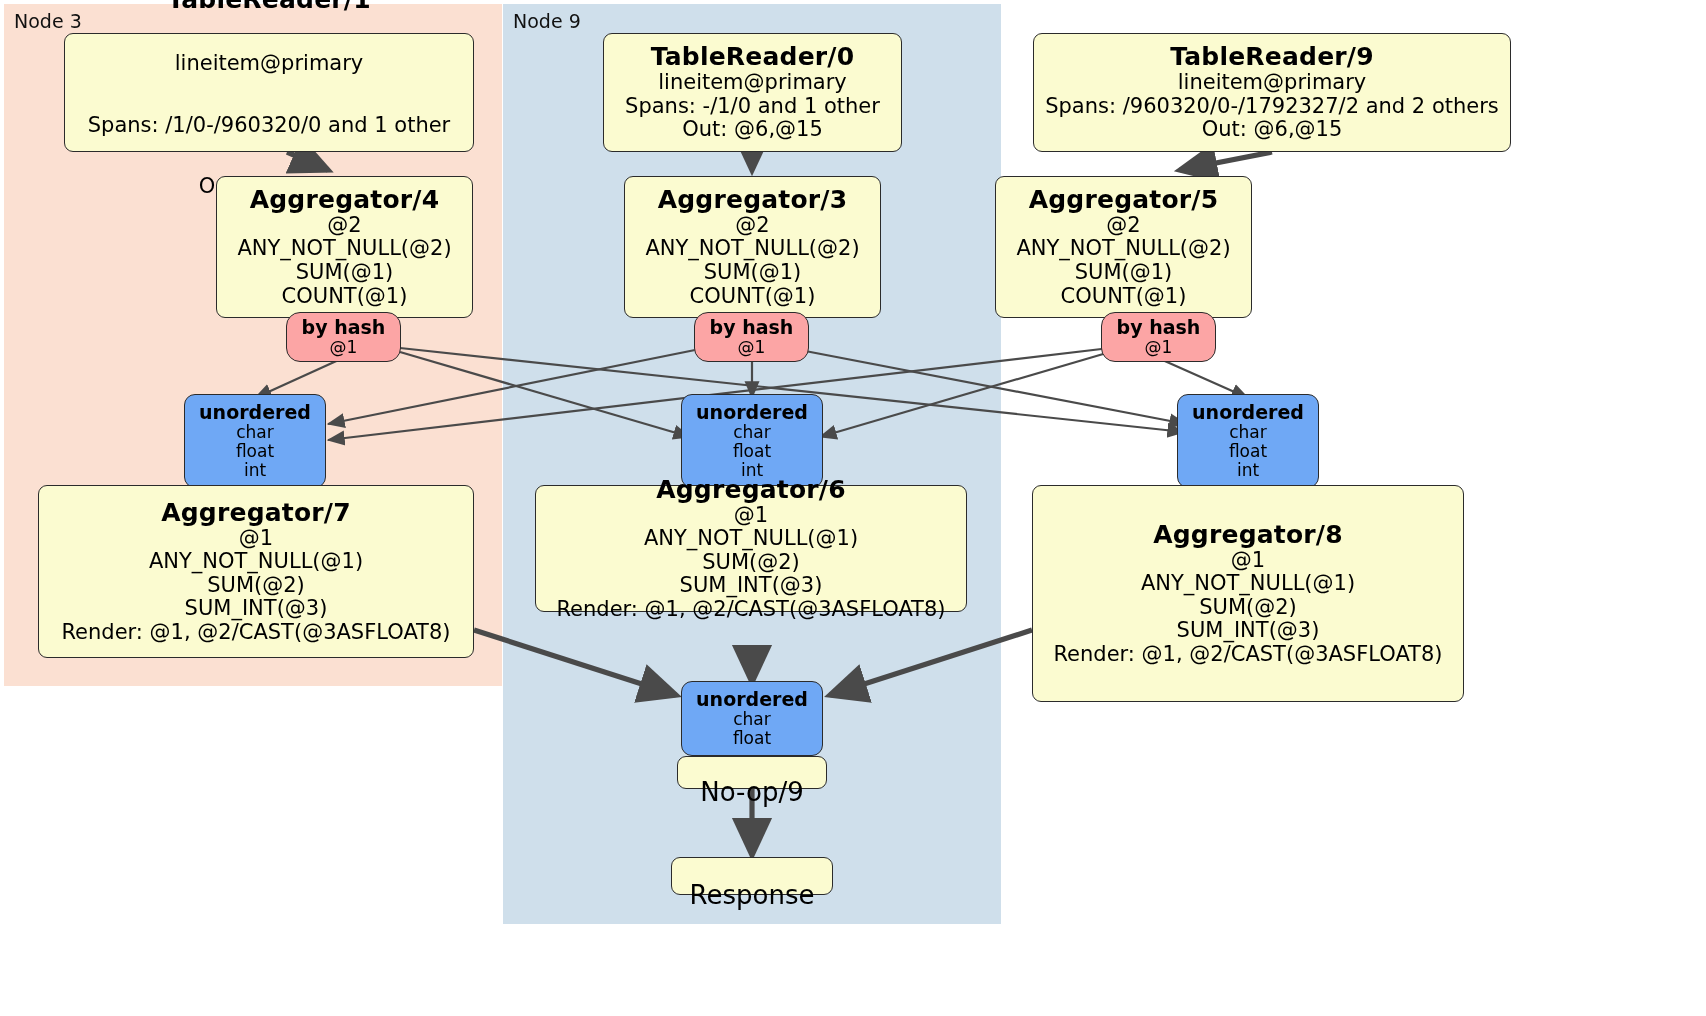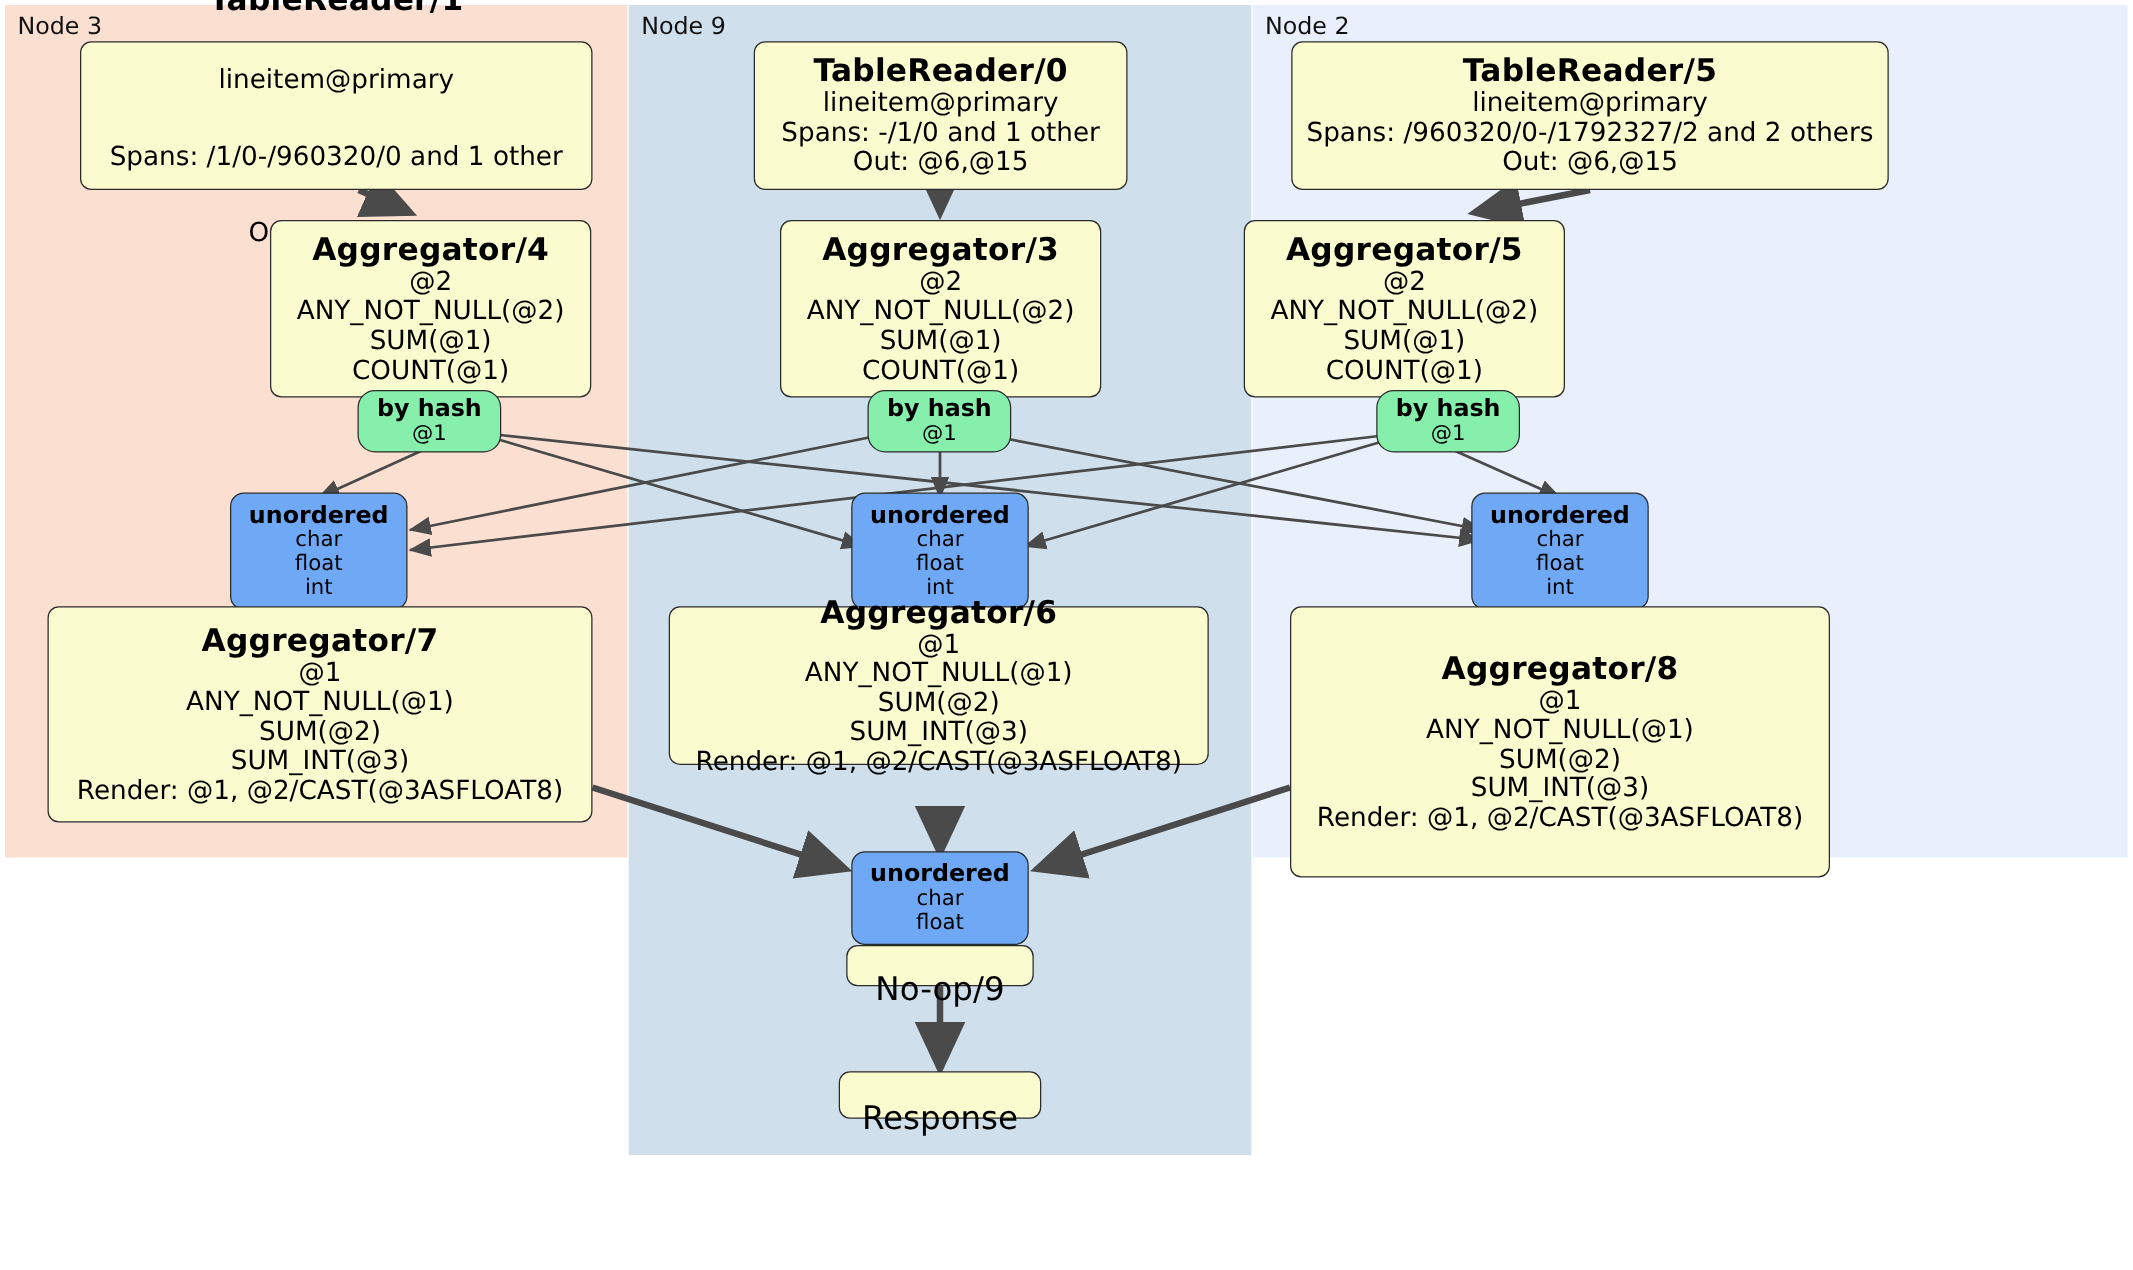--- a/index.html
+++ b/index.html
@@ -39,9 +39,6 @@
     <span class="panel-label">Node 9</span>
   </div>
 
-  <div class="panel" style="left:1002px;top:4px;width:700px;height:682px;background:#eaf0fb;">
-    <span class="panel-label">Node 2</span>
-  </div>
 
   <svg id="edges" viewBox="0 0 1706 1016">
     <defs>

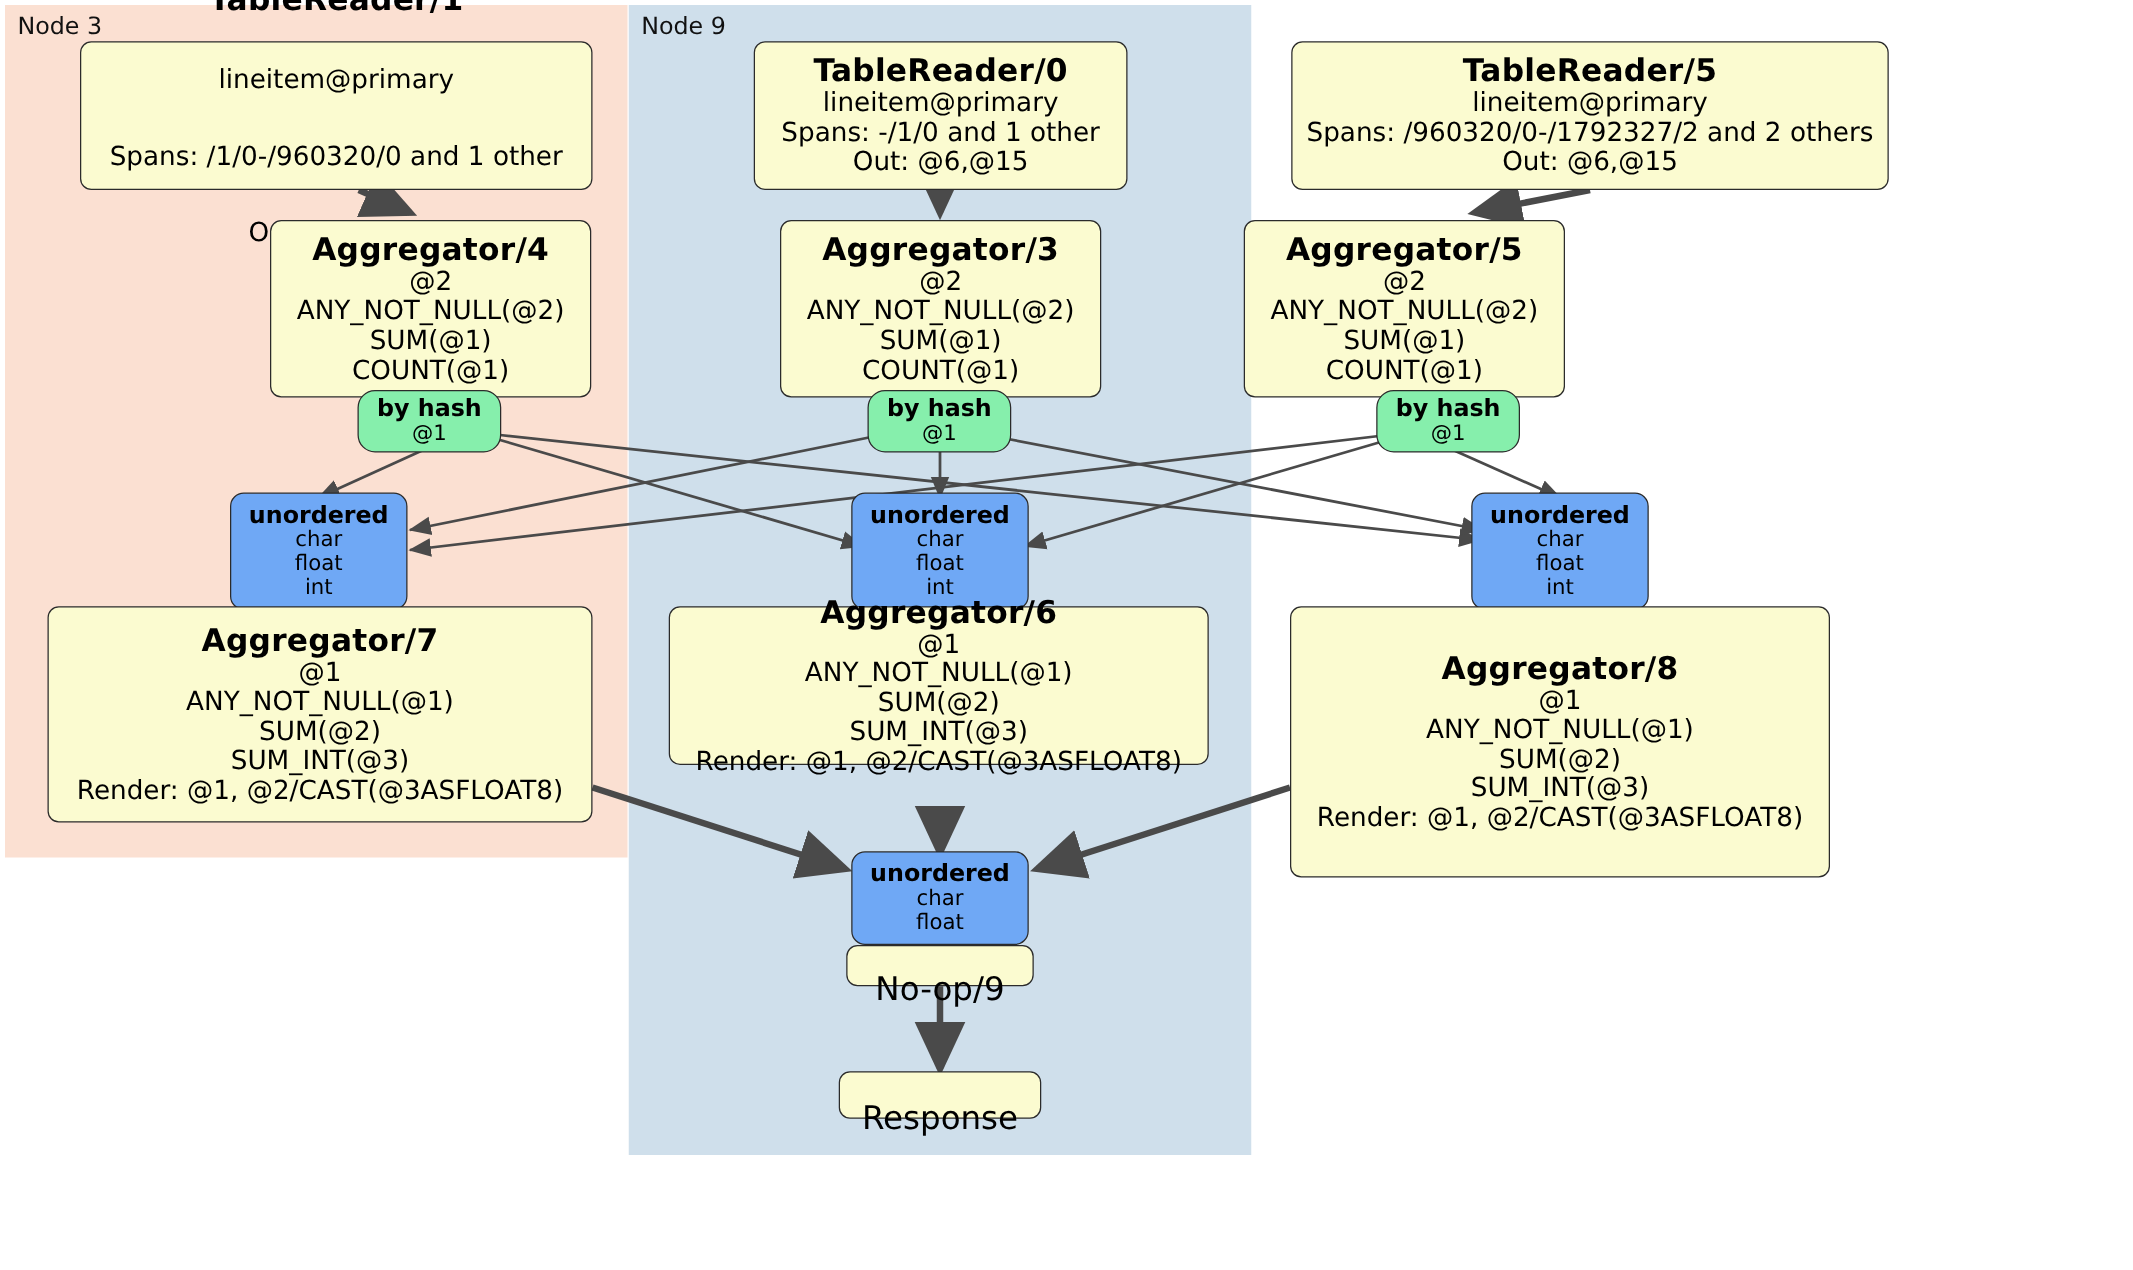--- a/index.html
+++ b/index.html
@@ -166,7 +166,7 @@
   </div>
 
   <div class="nodebox proc" style="left:1033px;top:33px;width:478px;height:119px;">
-    <div class="title">TableReader/5</div>
+    <div class="title">TableReader/9</div>
     <div class="line">lineitem@primary</div>
     <div class="line">Spans: /960320/0-/1792327/2 and 2 others</div>
     <div class="line">Out: @6,@15</div>

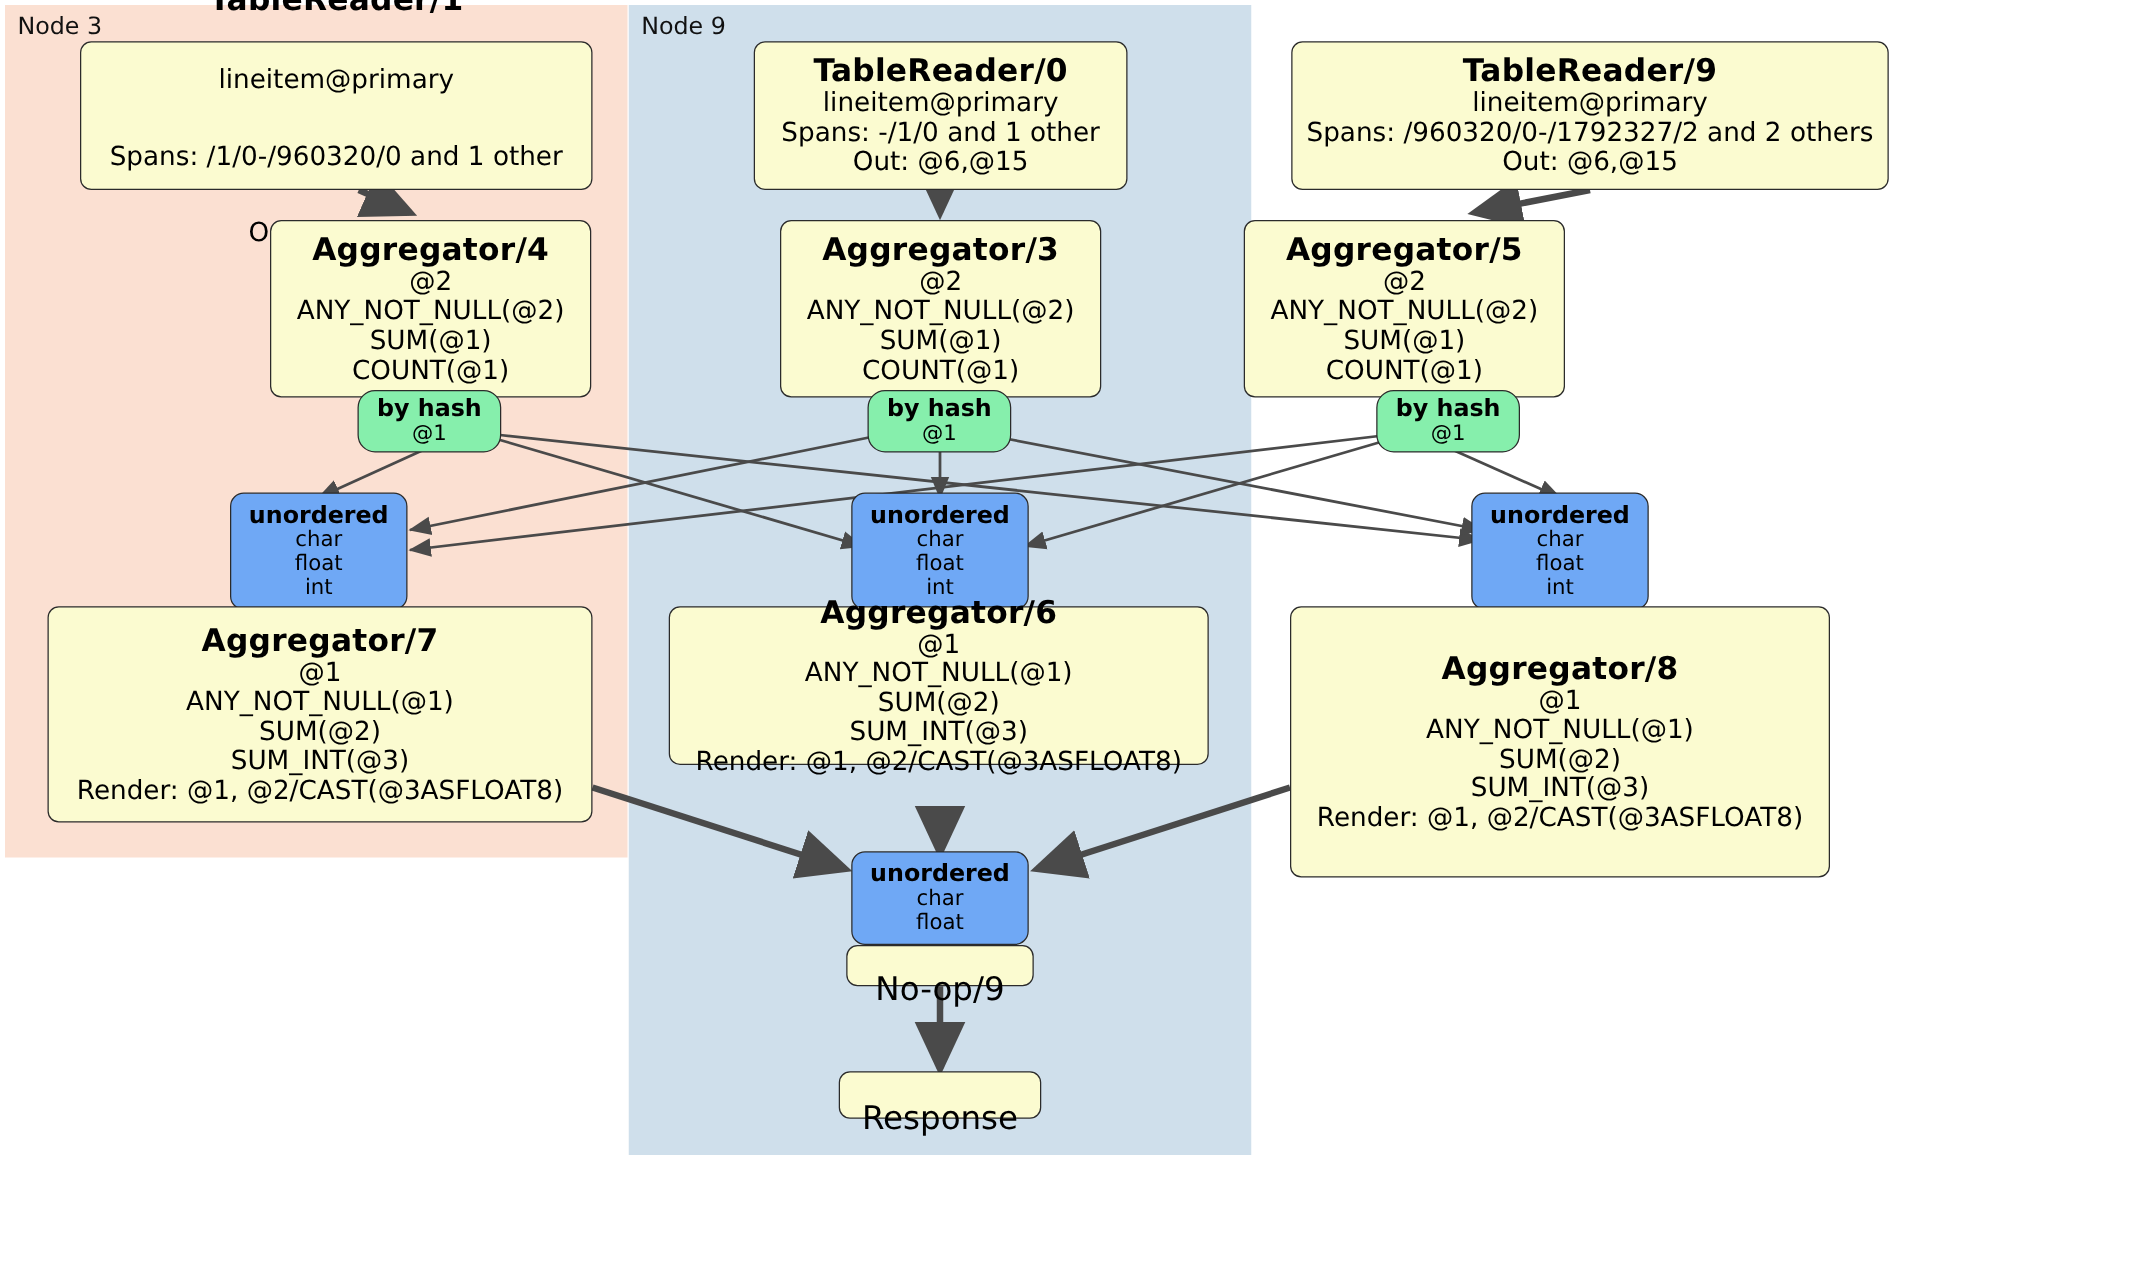--- a/index.html
+++ b/index.html
@@ -18,7 +18,7 @@
            border-radius:9px;text-align:center;color:#000;line-height:1.12;
            display:flex;flex-direction:column;justify-content:center;align-items:center;}
   .proc{background:#fbfbd0;}
-  .hash{background:#86efac;border-radius:14px;}
+  .hash{background:#fca5a5;border-radius:14px;}
   .sync{background:#6fa8f5;border-radius:11px;}
   .title{font-weight:bold;font-size:25px;letter-spacing:.2px;}
   .title-sm{font-weight:bold;font-size:19px;}

